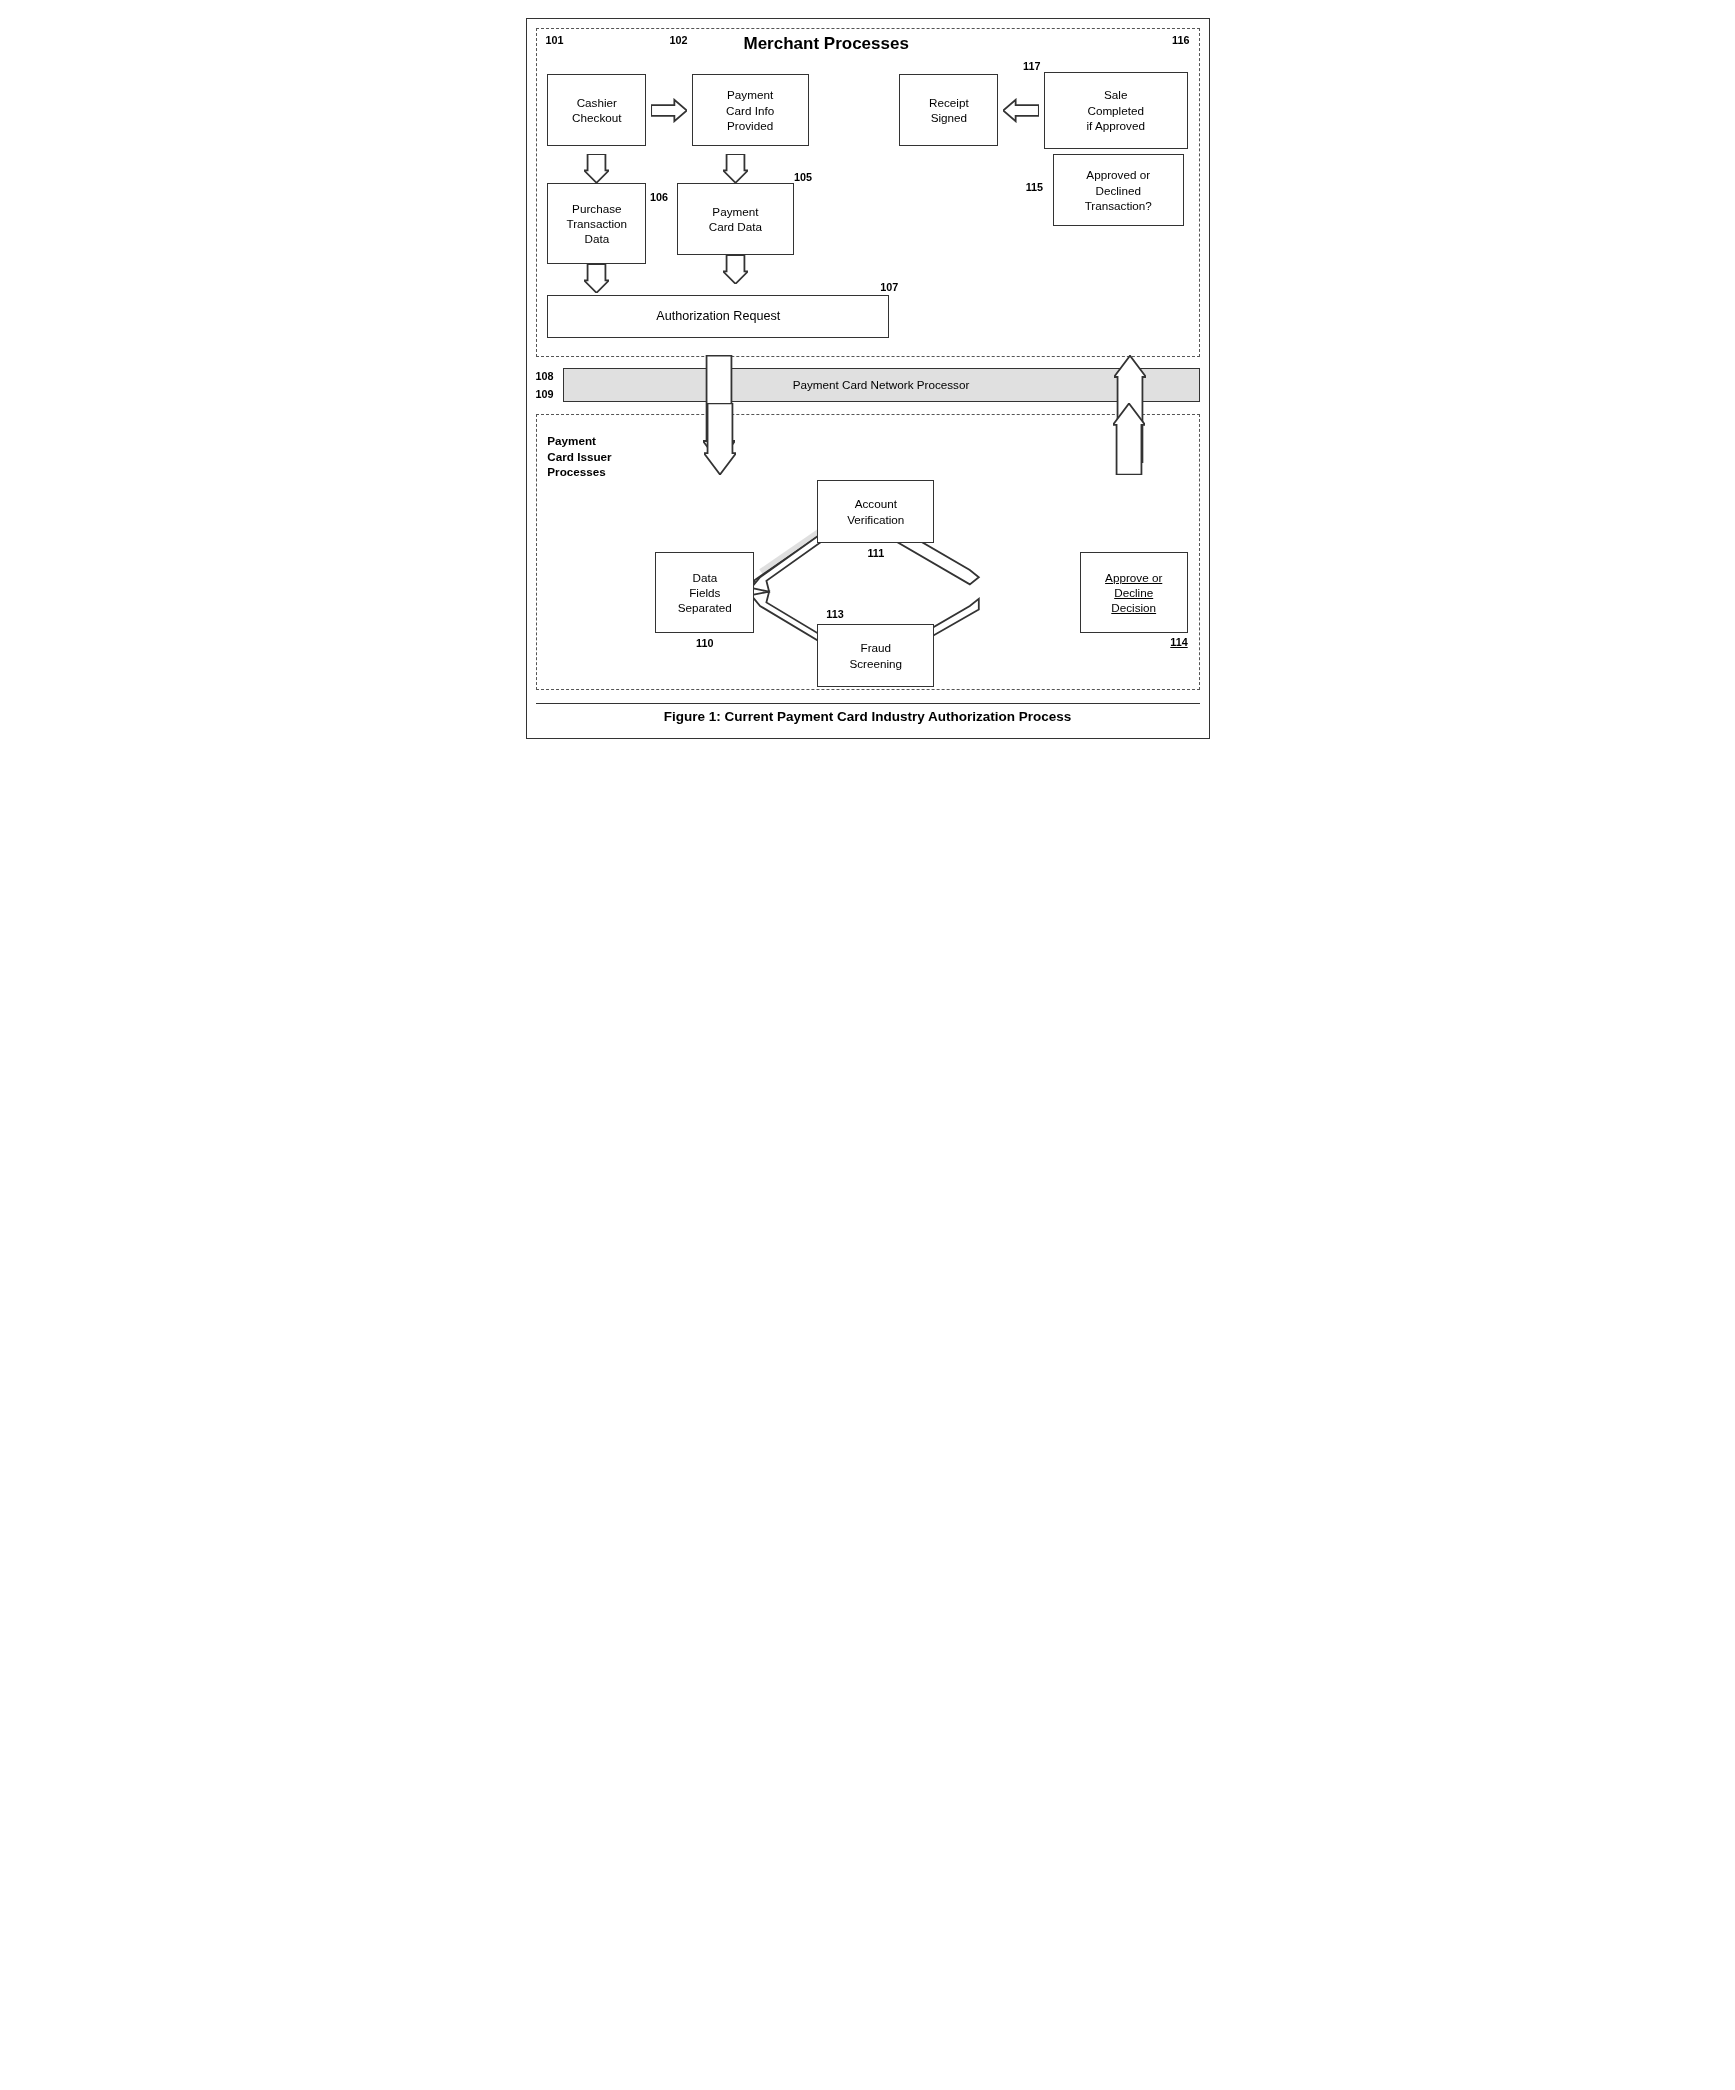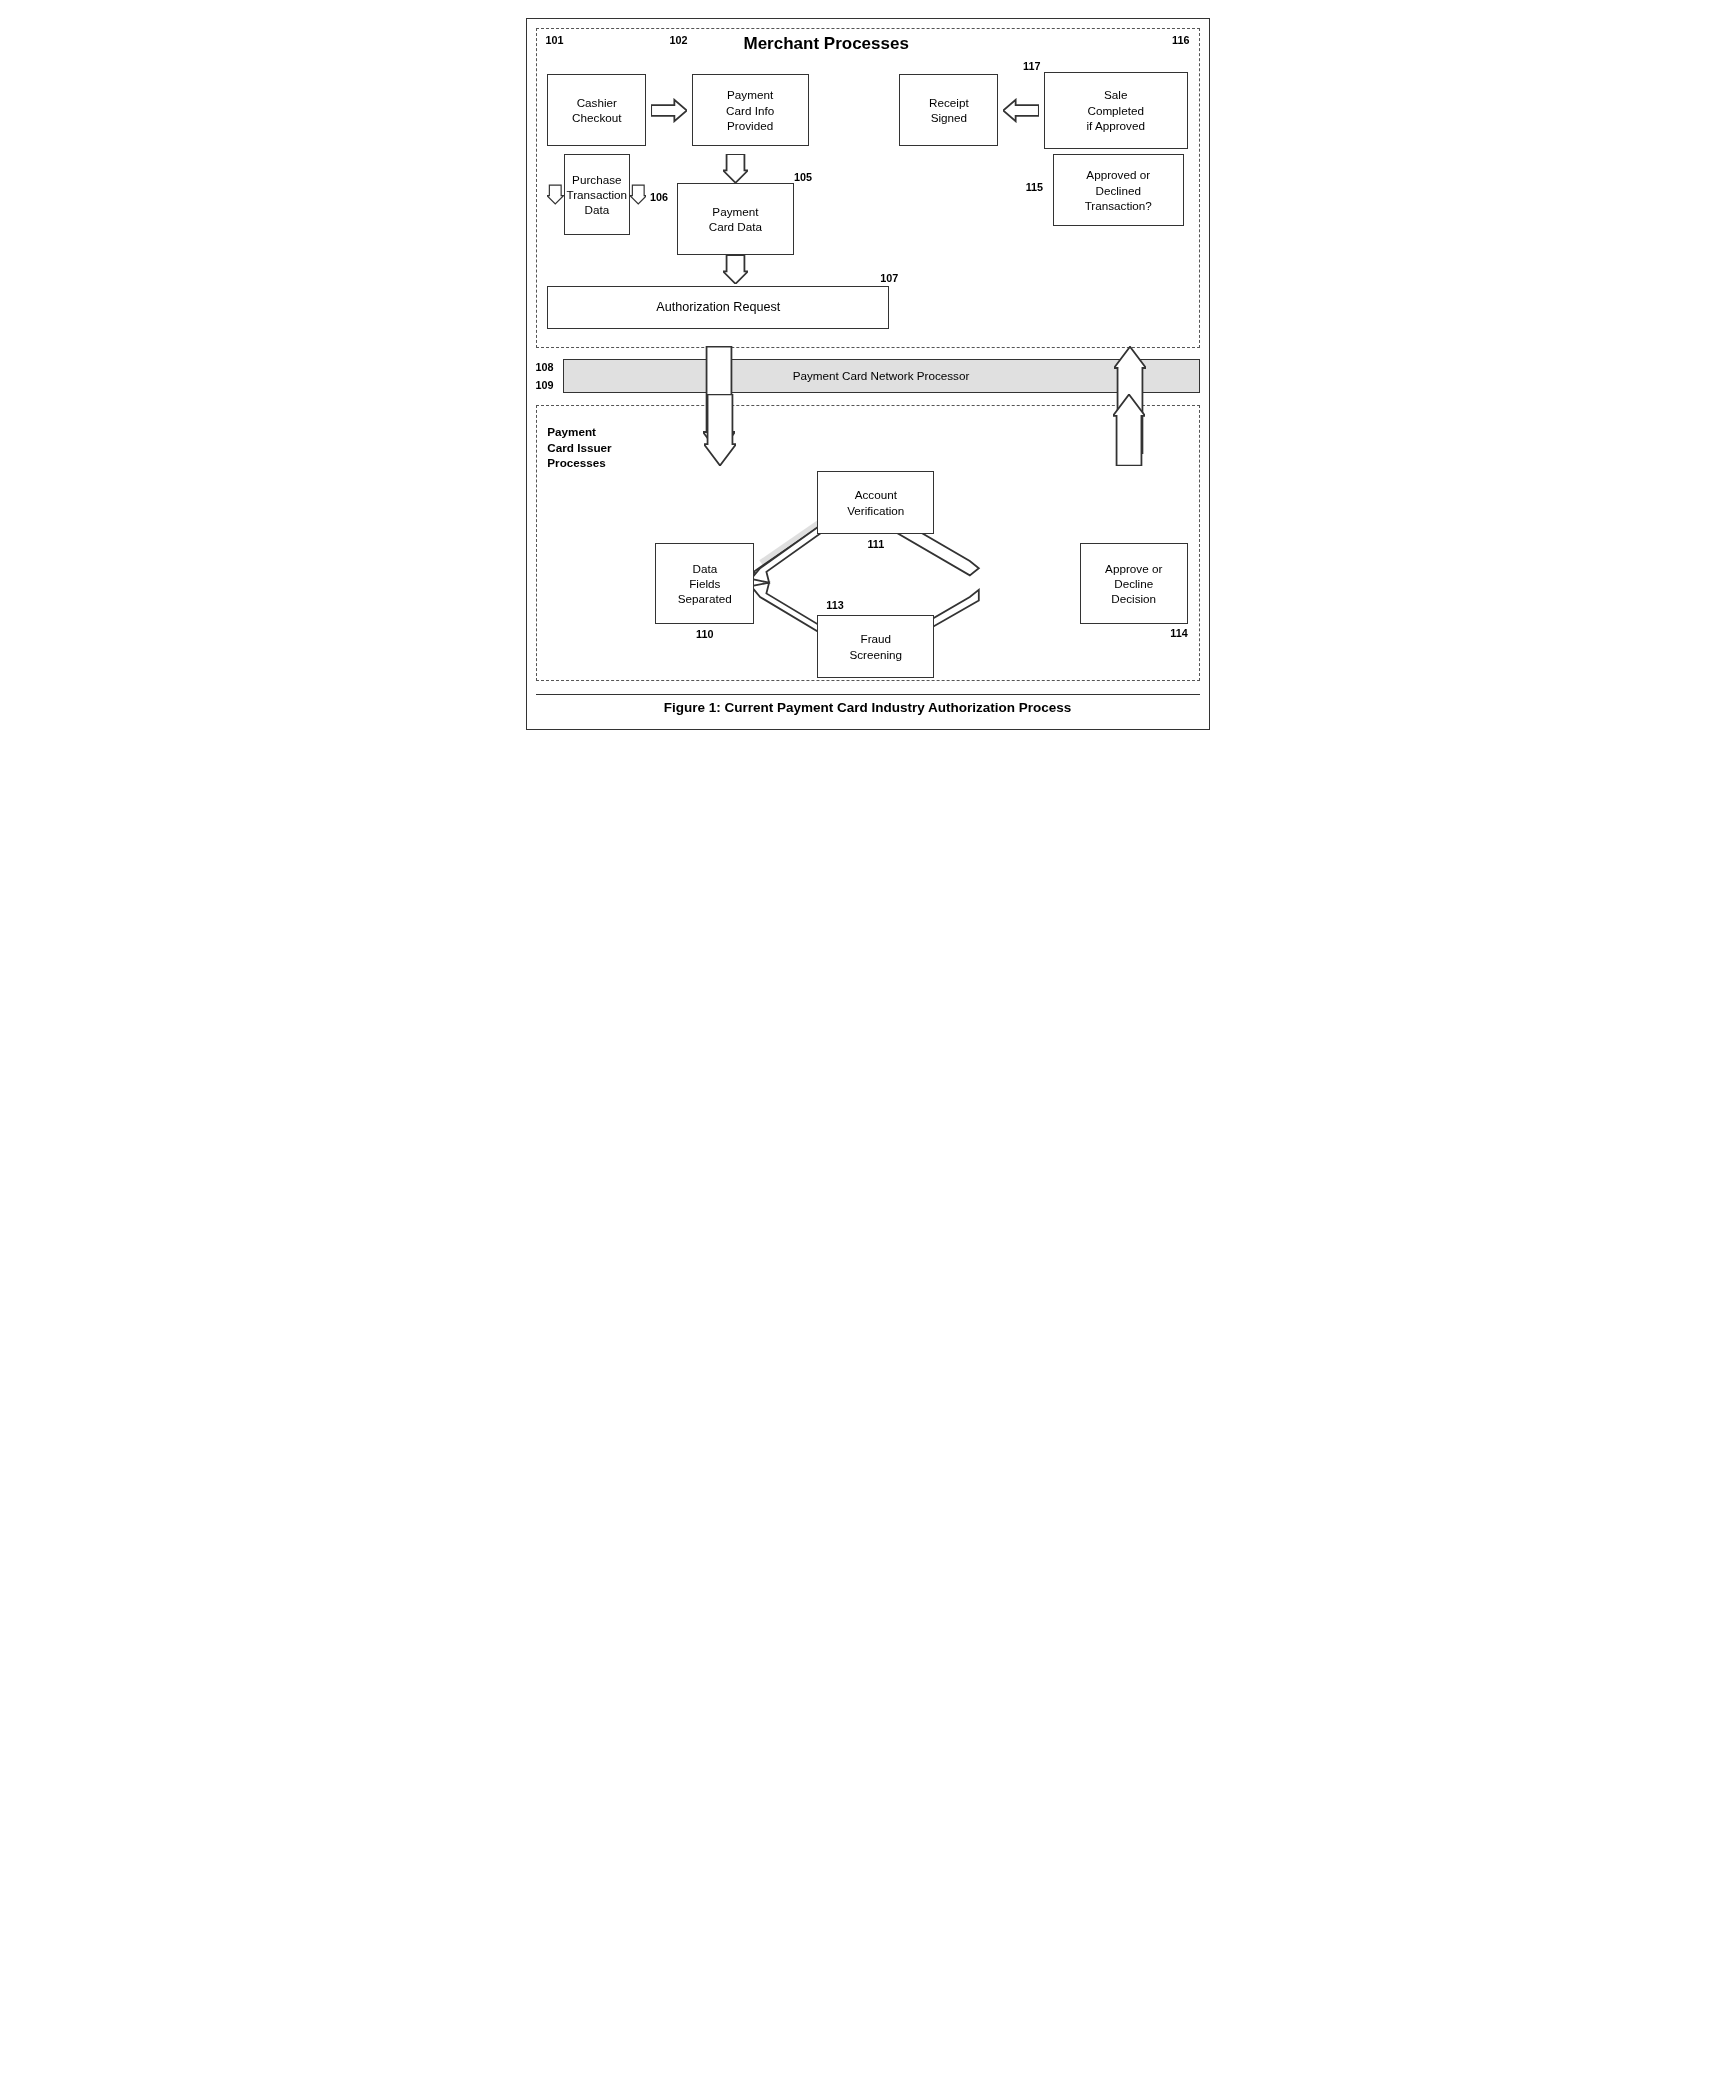--- a/index.html
+++ b/index.html
@@ -160,7 +160,7 @@
 
       <div style="display:flex; align-items:flex-start; margin-top:5.4px; position:relative;">
 
-        <div style="display:flex;align-items:center;width:99px;">
+        <div style="display:flex;flex-direction:column;align-items:center;width:99px;">
 
           <svg width="25" height="29" viewBox="0 0 28 32">
             <polygon points="4,0 24,0 24,18 28,18 14,32 0,18 4,18" fill="white" stroke="#333" stroke-width="2"></polygon>

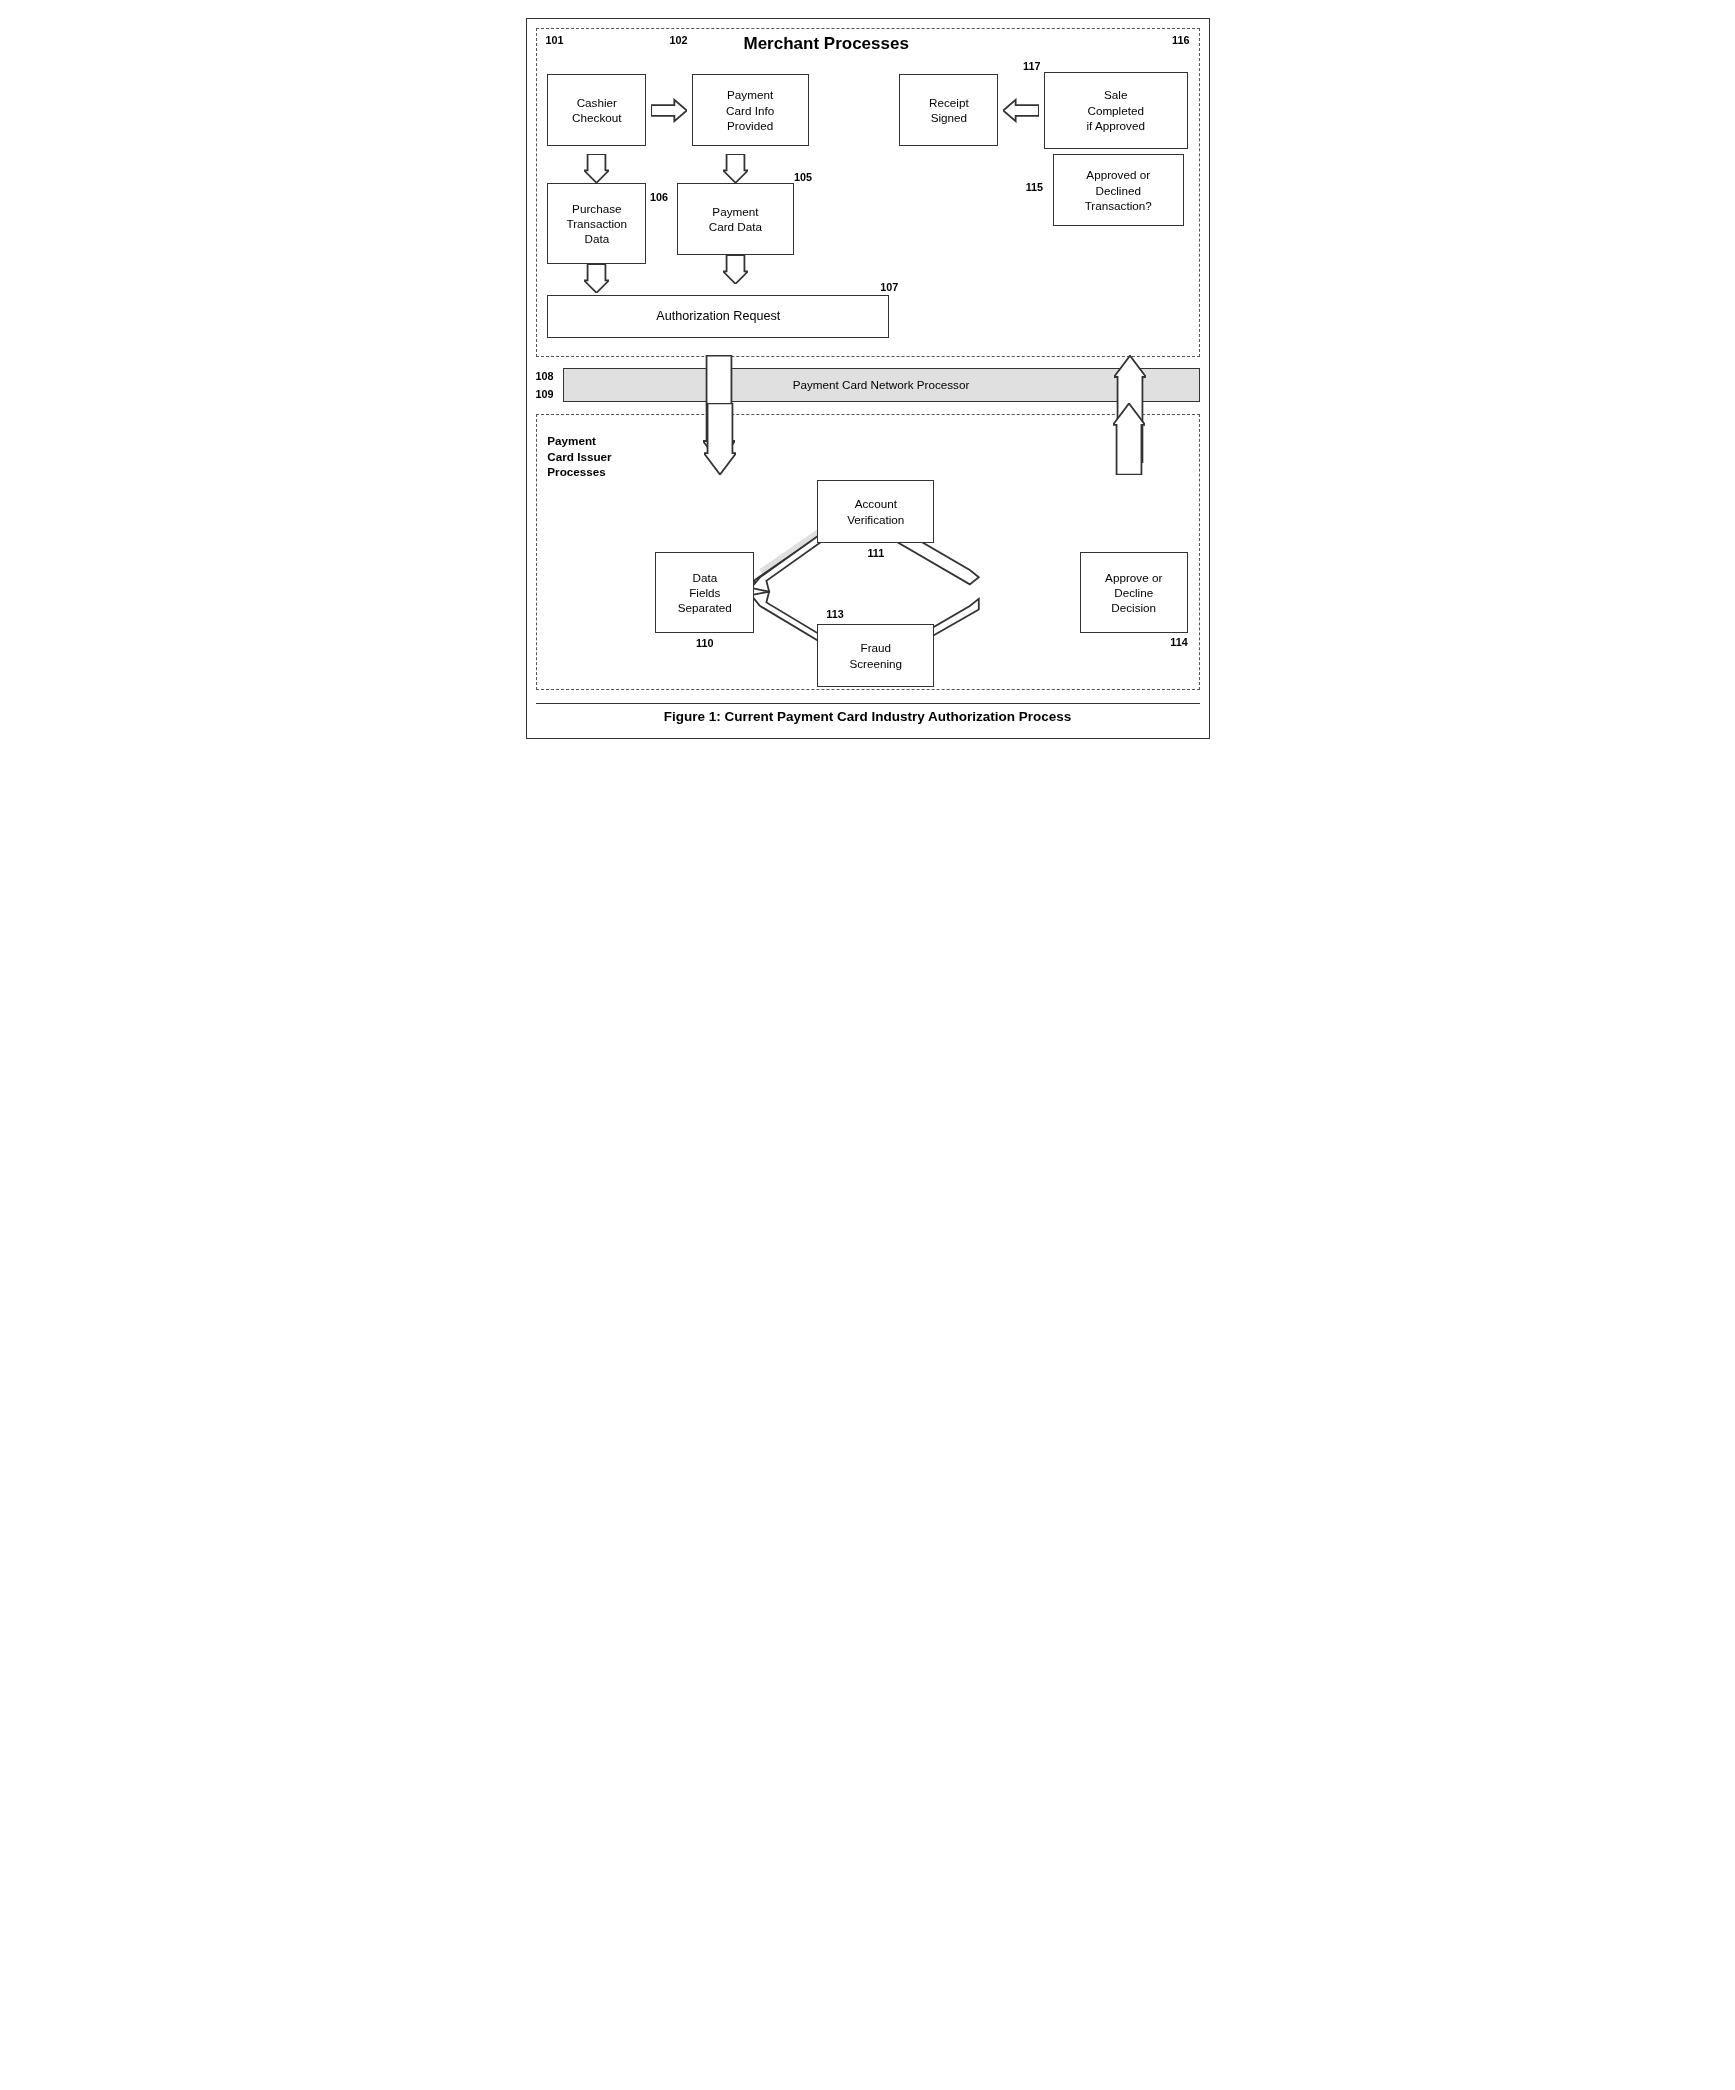--- a/index.html
+++ b/index.html
@@ -312,7 +312,7 @@
 Screening</div>
         </div>
 
-        <div style="position:absolute;right:0;top:72px;">
+        <div style="position:absolute;right:0;top:72px;text-decoration:underline;">
           <div class="box" style="width:108px;height:81px;white-space:pre-line;font-size:11.7px;z-index:2;position:relative;background:#fff;">Approve or
 Decline
 Decision</div>

